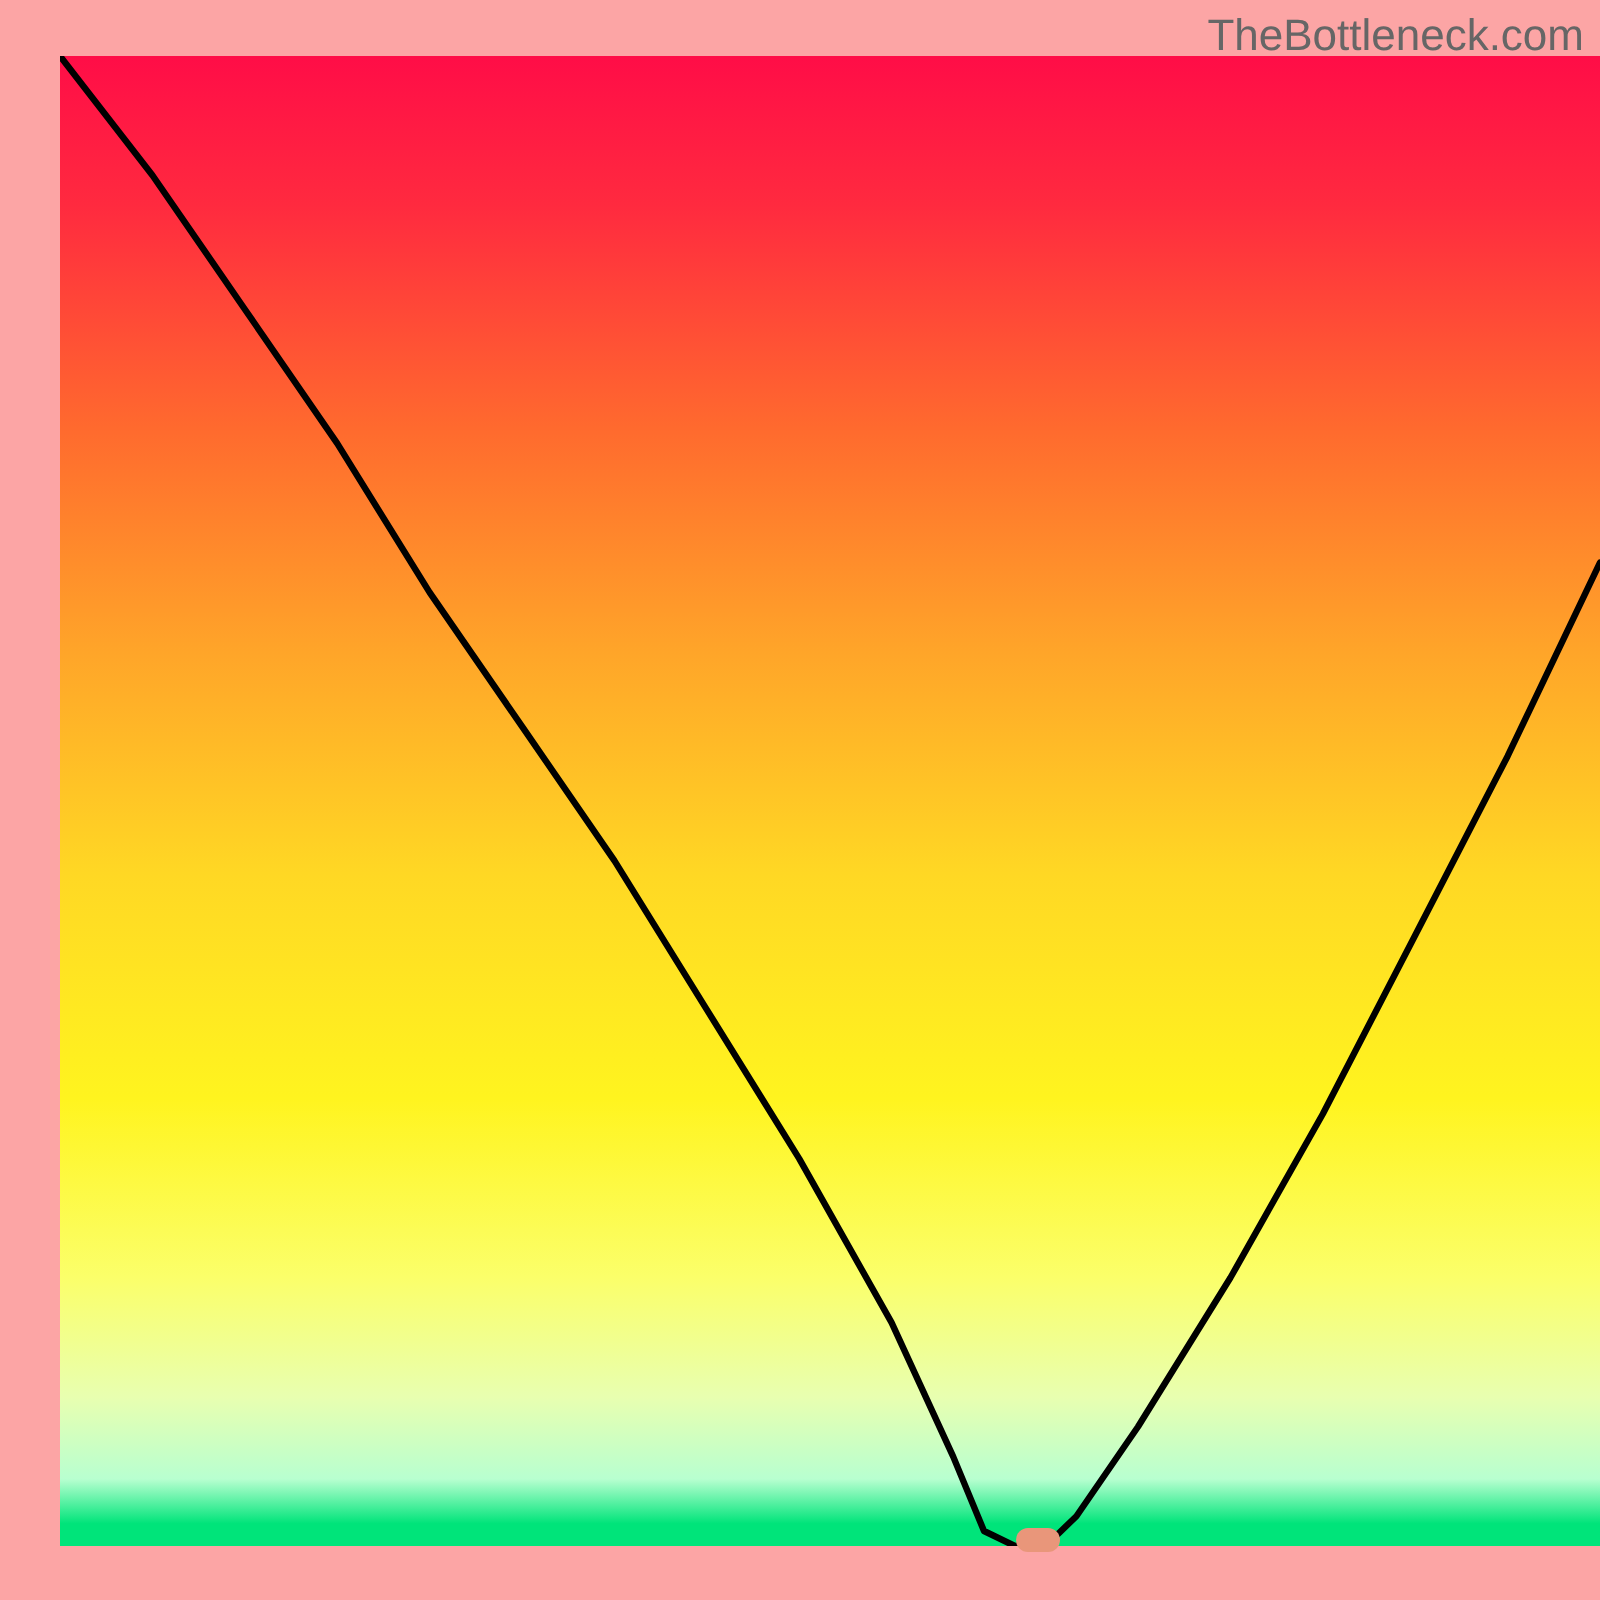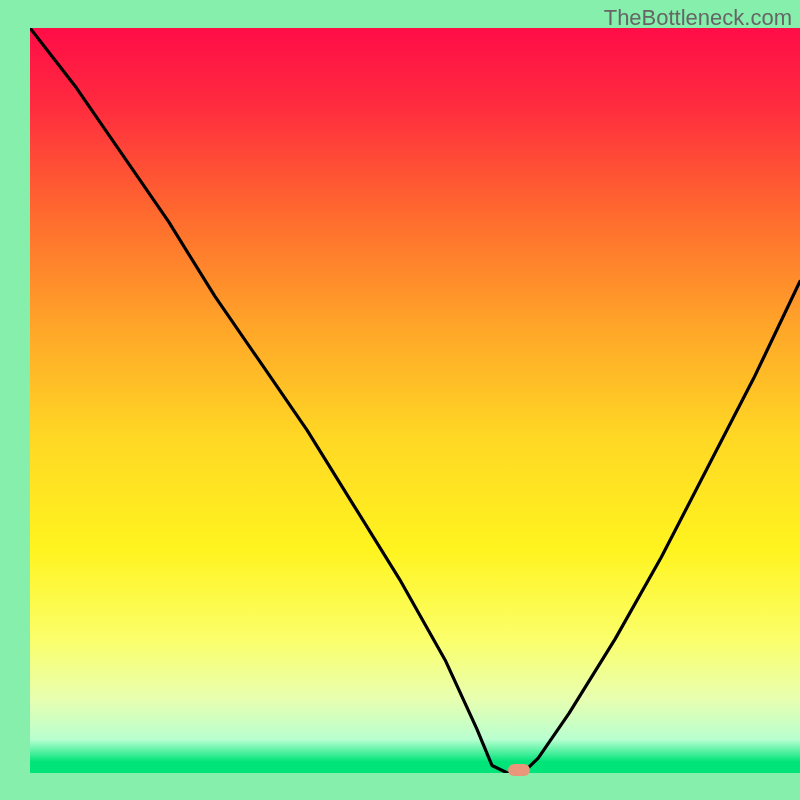--- a/index.html
+++ b/index.html
@@ -14,7 +14,7 @@
     position: relative;
     width: 800px;
     height: 800px;
-    background: #86efac;
+    background: #fca5a5;
   }
   .watermark {
     position: absolute;

